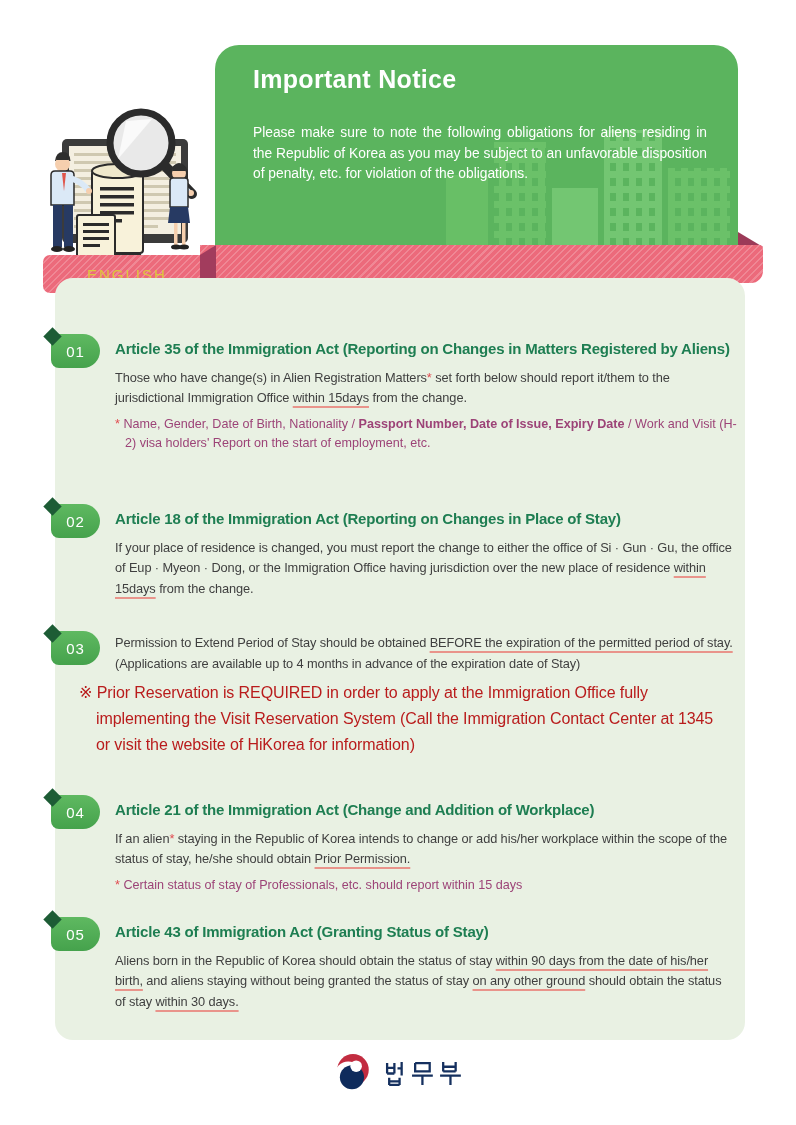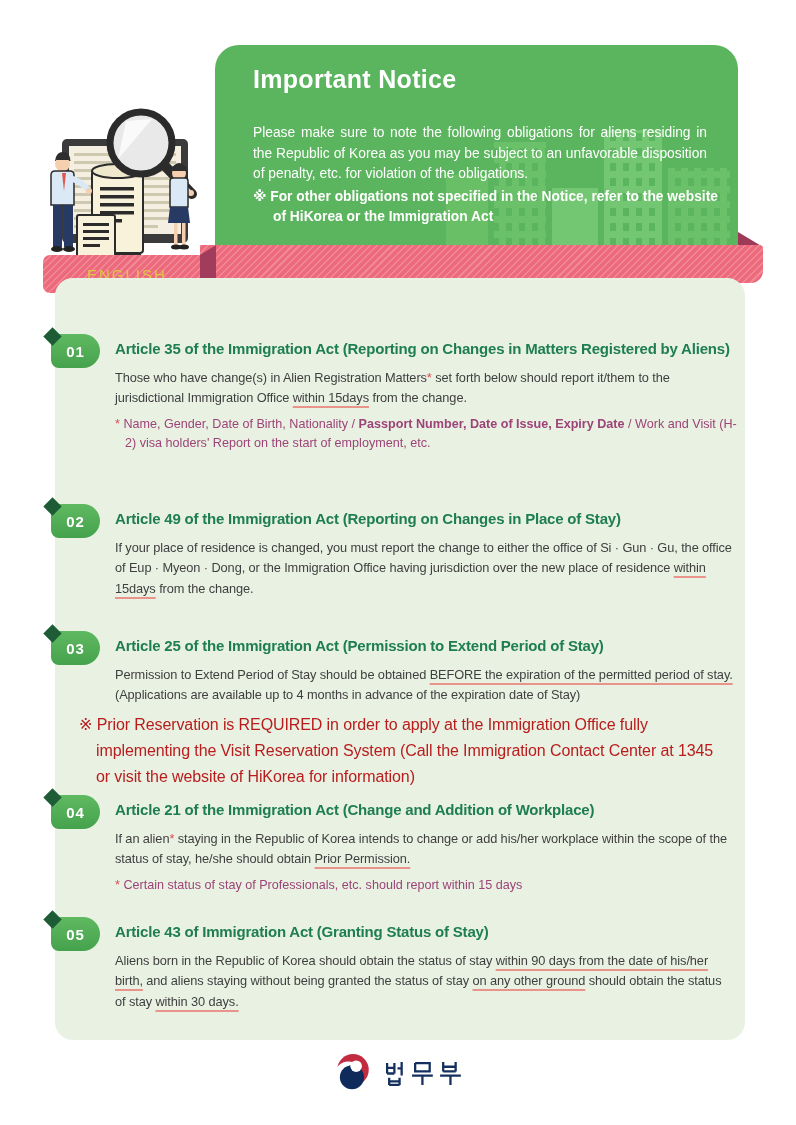--- a/index.html
+++ b/index.html
@@ -174,7 +174,6 @@
     </svg>
     <div class="header-title">Important Notice</div>
     <div class="header-para">Please make sure to note the following obligations for aliens residing in the Republic of Korea as you may be subject to an unfavorable disposition of penalty, etc. for violation of the obligations.</div>
-    <div class="header-note">※ For other obligations not specified in the Notice, refer to the website of HiKorea or the Immigration Act</div>
   </div>
 
   <div class="ribbon-wedge"></div>

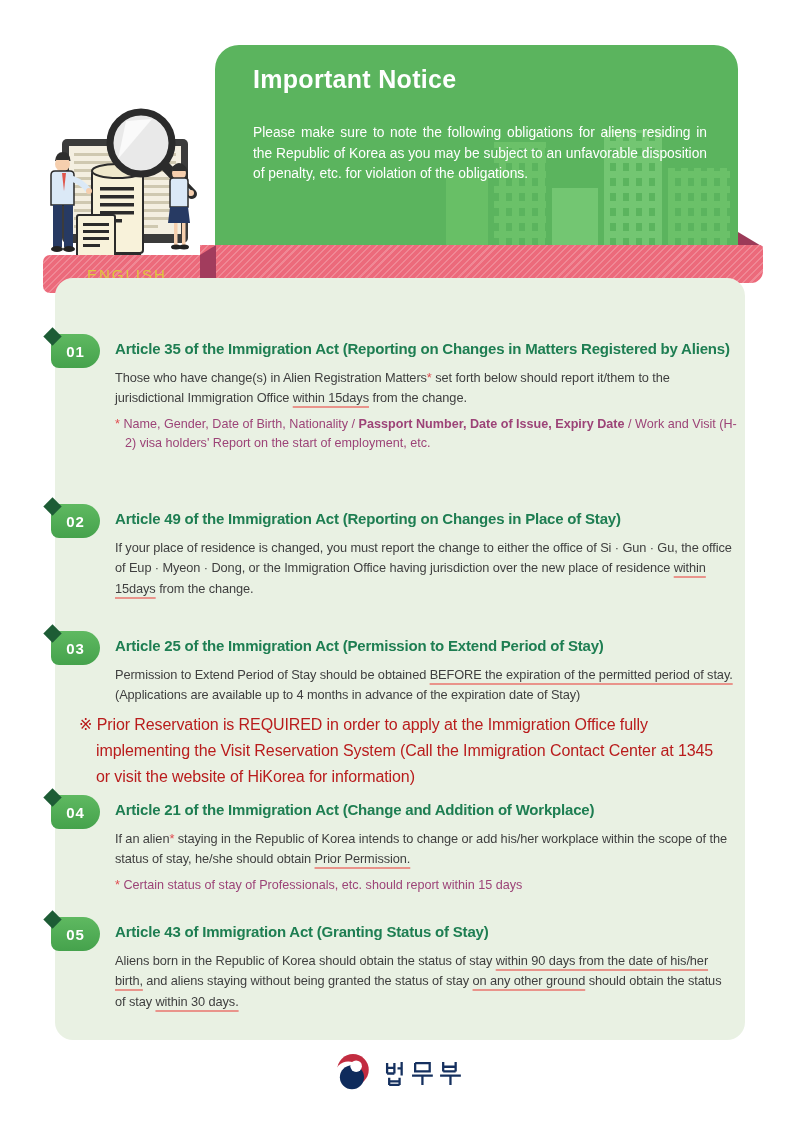--- a/index.html
+++ b/index.html
@@ -41,7 +41,7 @@
 
   .badge{position:absolute;left:-4px;top:-2px;width:49px;height:34px;z-index:1;
          background:linear-gradient(180deg,#5fb961,#45a24c);
-         border-radius:8px 17px 17px 8px;color:#ffffff;font-weight:bold;font-size:15px;
+         border-radius:8px 17px 17px 8px;color:#ffffff;font-weight:normal;font-size:15px;
          display:flex;align-items:center;justify-content:center;letter-spacing:1px;}
   .badge::before{content:"";position:absolute;left:-5px;top:-4px;width:13px;height:13px;
          background:#1d5c35;transform:rotate(45deg);z-index:-1;}

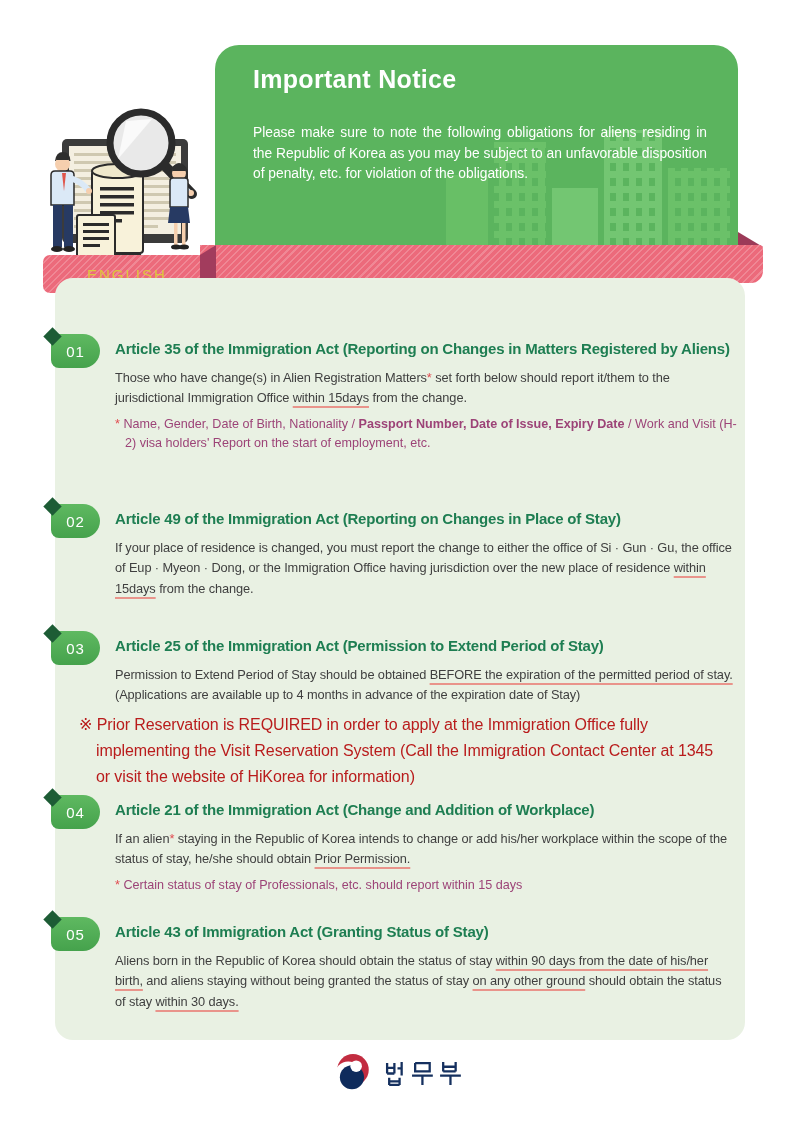--- a/index.html
+++ b/index.html
@@ -194,7 +194,7 @@
 
     <div class="section s2">
       <div class="badge">02</div>
-      <div class="sec-title">Article 49 of the Immigration Act (Reporting on Changes in Place of Stay)</div>
+      <div class="sec-title">Article 18 of the Immigration Act (Reporting on Changes in Place of Stay)</div>
       <div class="sec-body"><span>If your place of residence is changed, you must report the change to either the office of Si · Gun · Gu, the office of Eup · Myeon · Dong, or the Immigration Office having jurisdiction over the new place of residence </span><span class="seg-u">within 15days</span><span> from the change.</span></div>
     </div>
 

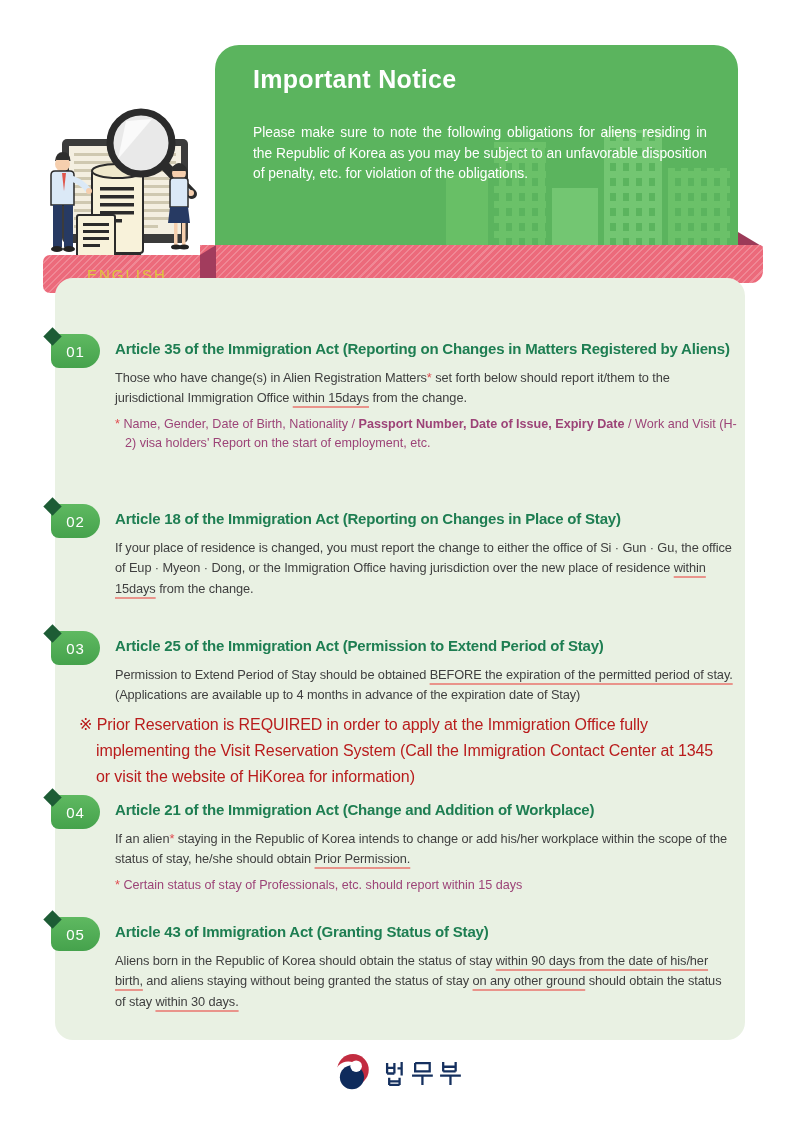--- a/index.html
+++ b/index.html
@@ -200,7 +200,6 @@
 
     <div class="section s3">
       <div class="badge">03</div>
-      <div class="sec-title">Article 25 of the Immigration Act (Permission to Extend Period of Stay)</div>
       <div class="sec-body"><span>Permission to Extend Period of Stay should be obtained </span><span class="seg-u">BEFORE the expiration of the permitted period of stay.</span><span> (Applications are available up to 4 months in advance of the expiration date of Stay)</span></div>
       <div class="sec-note gray"><span>※ Prior Reservation is REQUIRED in order to apply at the Immigration Office fully implementing the Visit Reservation System (Call the Immigration Contact Center at 1345 or visit the website of HiKorea for information)</span></div>
     </div>

